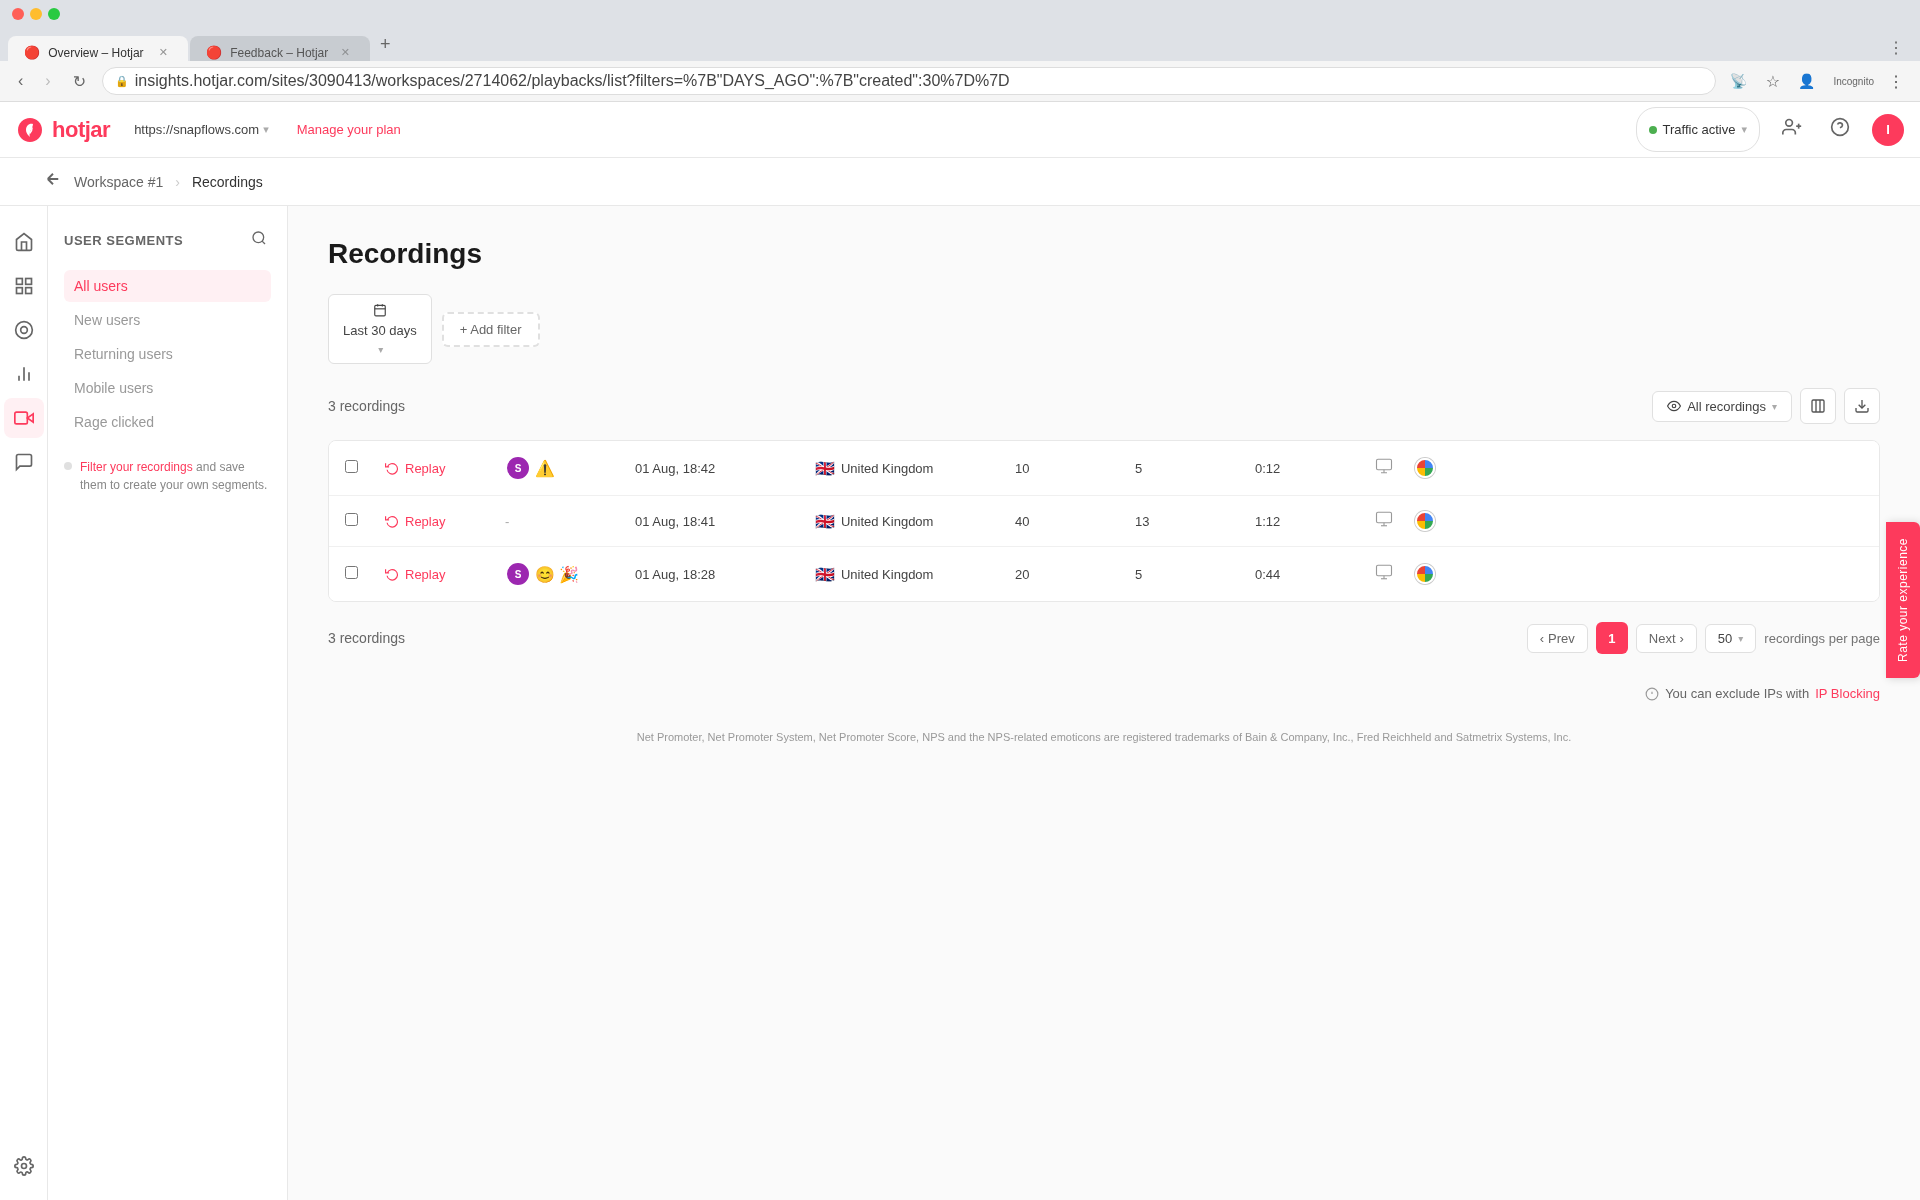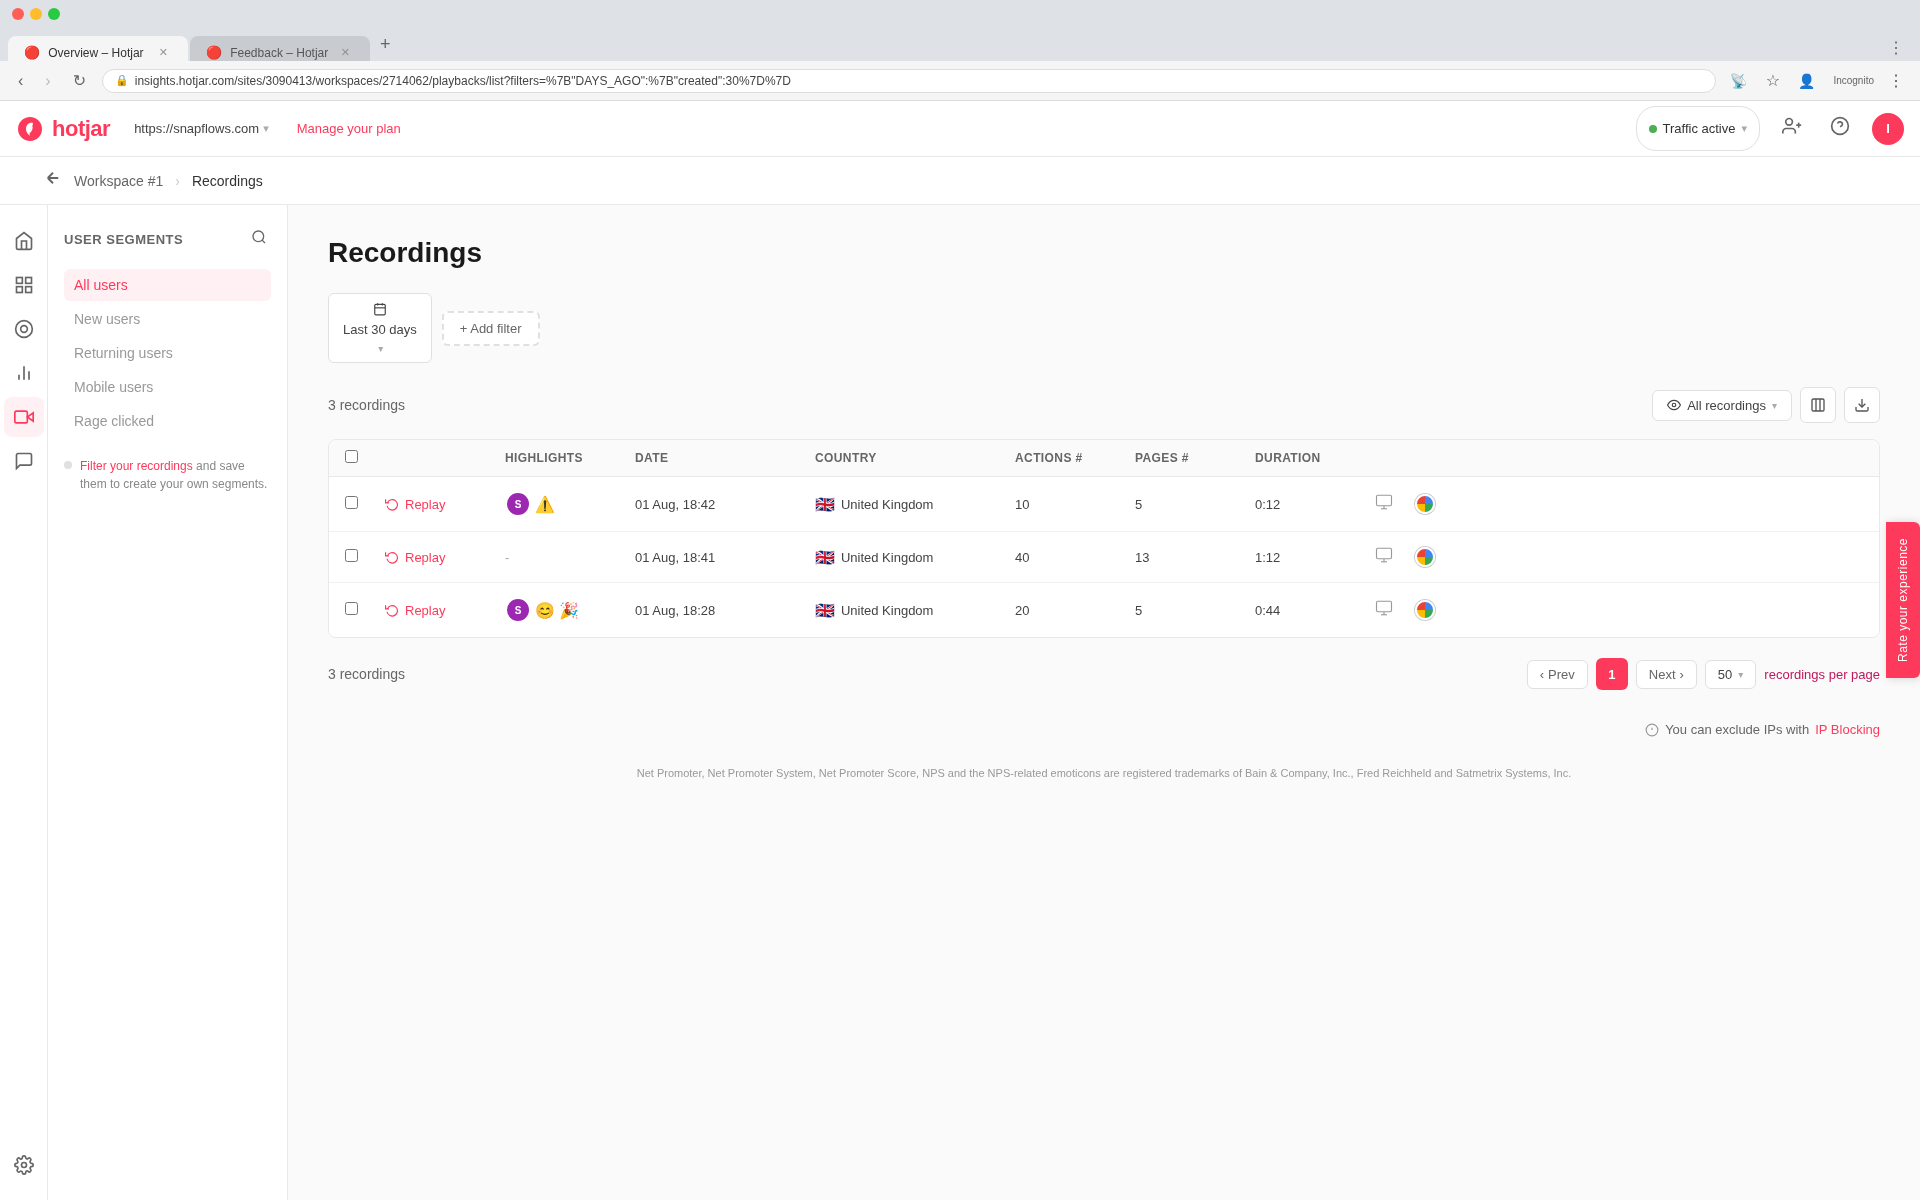--- a/index.html
+++ b/index.html
@@ -153,7 +153,7 @@
   <button class="browser-nav-btn">↻</button>
   <div class="url-bar">
     <span class="url-bar-lock">🔒</span>
-    <span style="font-size:12px; color:#444;">insights.hotjar.com/sites/3090413/workspaces/2714062/playbacks/list?filters=%7B"DAYS_AGO":%7B"created":30%7D%7D</span>
+    <span style="font-size:16px; color:#444;">insights.hotjar.com/sites/3090413/workspaces/2714062/playbacks/list?filters=%7B"DAYS_AGO":%7B"created":30%7D%7D</span>
   </div>
   <button class="browser-action-btn" style="font-size:14px;">📡</button>
   <button class="browser-action-btn">☆</button>

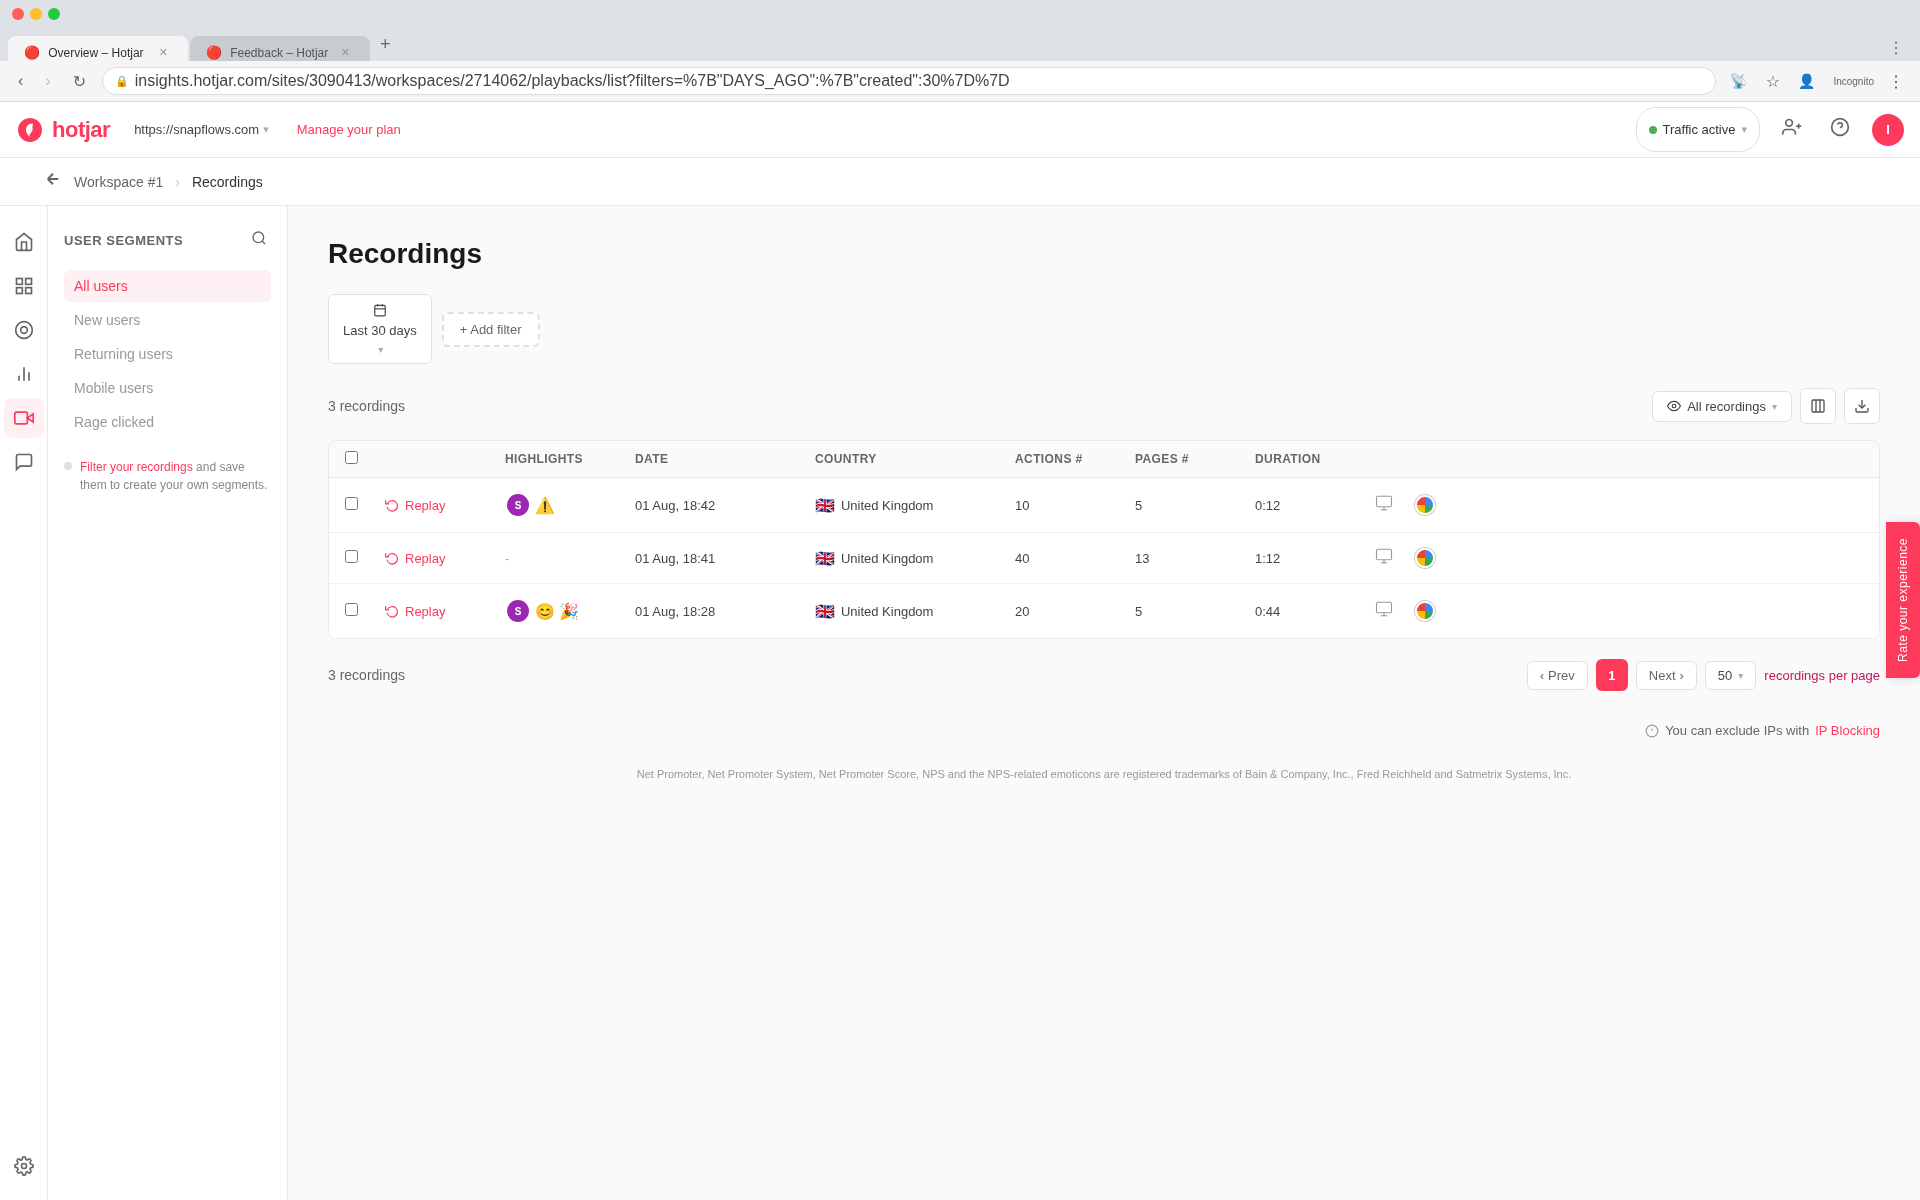--- a/index.html
+++ b/index.html
@@ -351,20 +351,6 @@
     </div>
 
     <div class="recordings-table">
-      <div class="table-head">
-        <div class="th">
-          <input type="checkbox" style="">
-        </div>
-        <div class="th"></div>
-        <div class="th">Highlights</div>
-        <div class="th">Date</div>
-        <div class="th">Country</div>
-        <div class="th">Actions #</div>
-        <div class="th">Pages #</div>
-        <div class="th">Duration</div>
-        <div class="th"></div>
-        <div class="th"></div>
-      </div>
 
       <div class="table-row">
         <div><input type="checkbox" style=""></div>

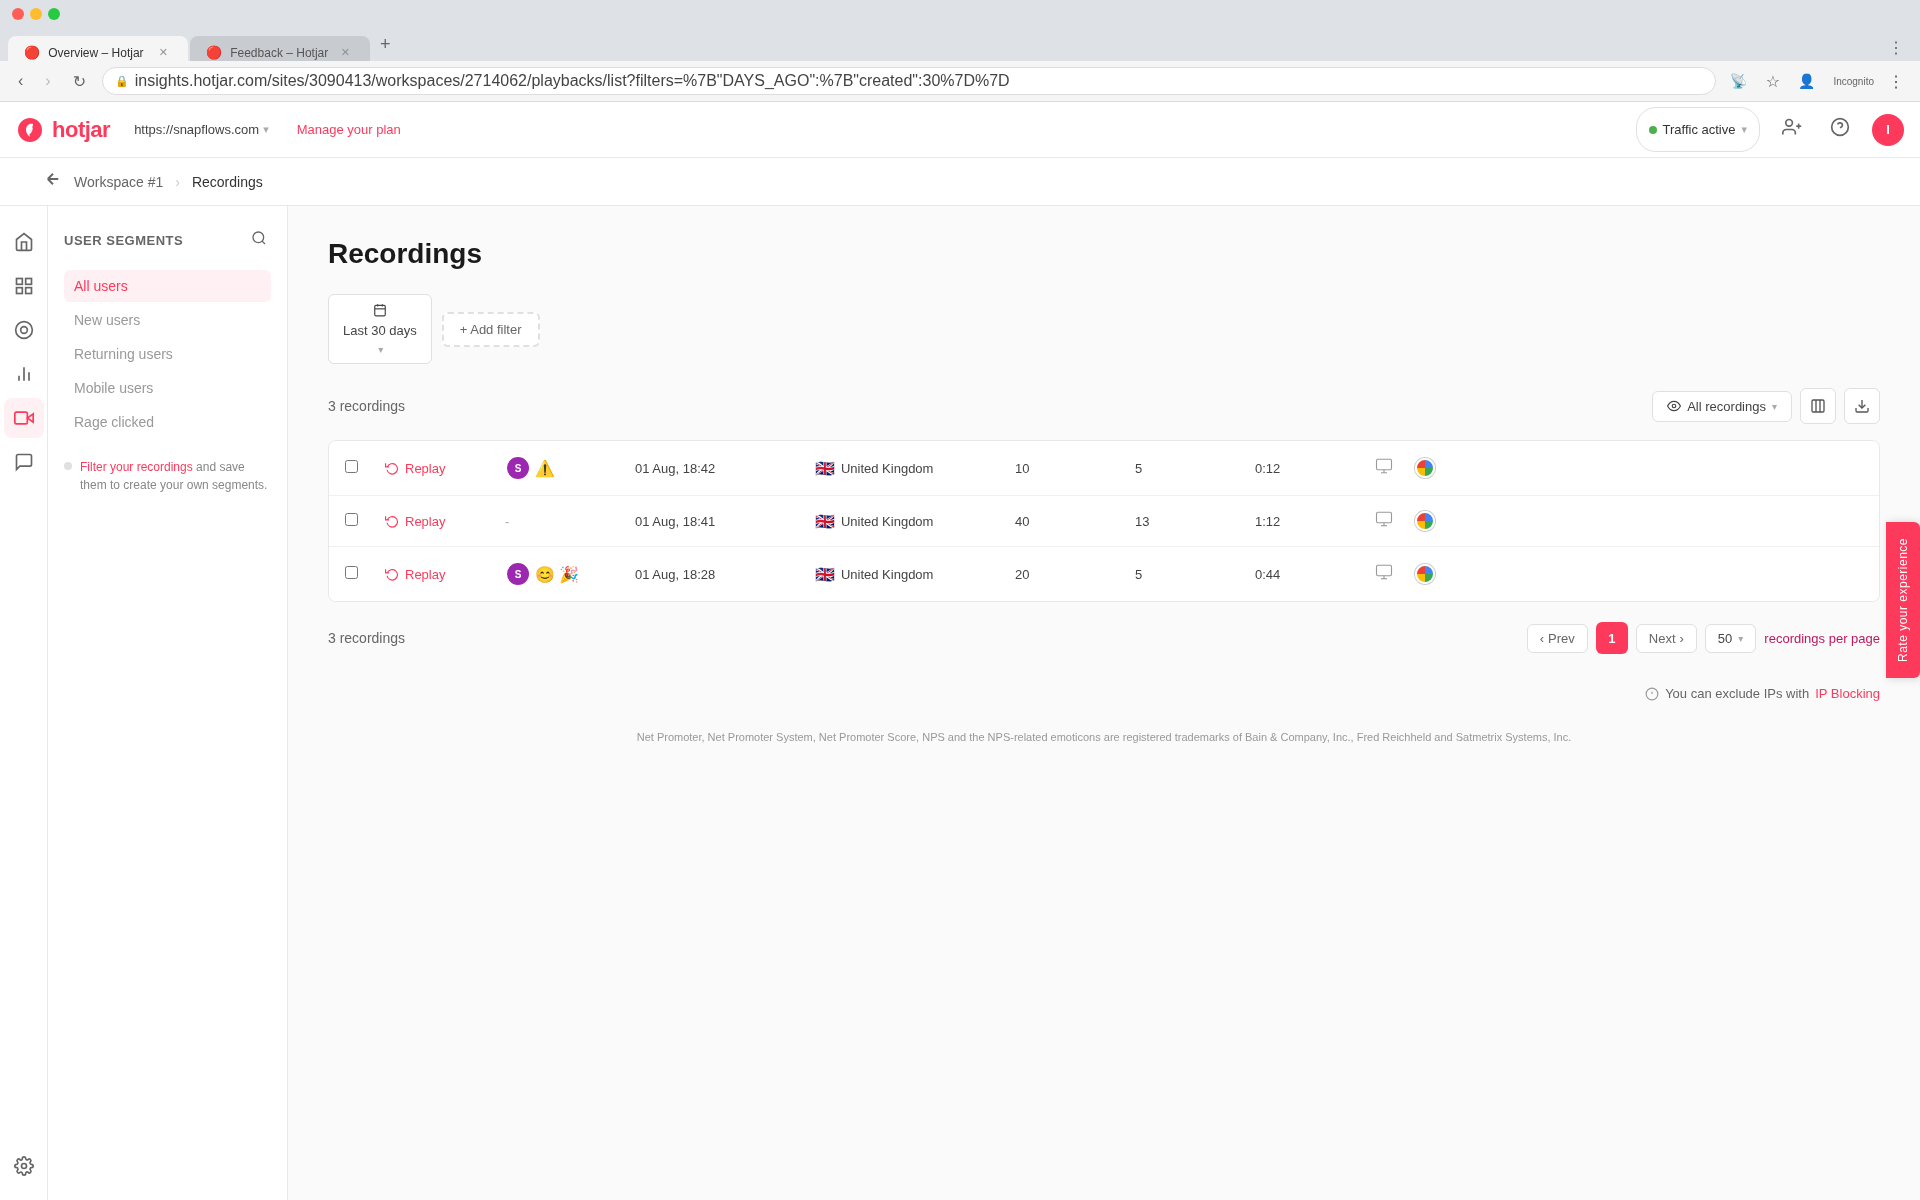--- a/index.html
+++ b/index.html
@@ -94,7 +94,7 @@
     .page-nav-btn { display: flex; align-items: center; gap: 4px; padding: 6px 12px; border: 1px solid #e0e0e0; border-radius: 6px; background: white; cursor: pointer; font-size: 13px; color: #666; }
     .page-num { width: 32px; height: 32px; display: flex; align-items: center; justify-content: center; background: #fd3a5c; color: white; border-radius: 6px; font-size: 13px; font-weight: 600; }
     .per-page-select { display: flex; align-items: center; gap: 6px; padding: 6px 12px; border: 1px solid #e0e0e0; border-radius: 6px; background: white; cursor: pointer; font-size: 13px; color: #444; }
-    .per-page-label { font-size: 13px; color: #be185d; }
+    .per-page-label { font-size: 13px; color: #737373; }
 
     
     .ip-hint { display: flex; align-items: center; gap: 6px; justify-content: flex-end; padding: 12px 0; font-size: 13px; color: #666; }

